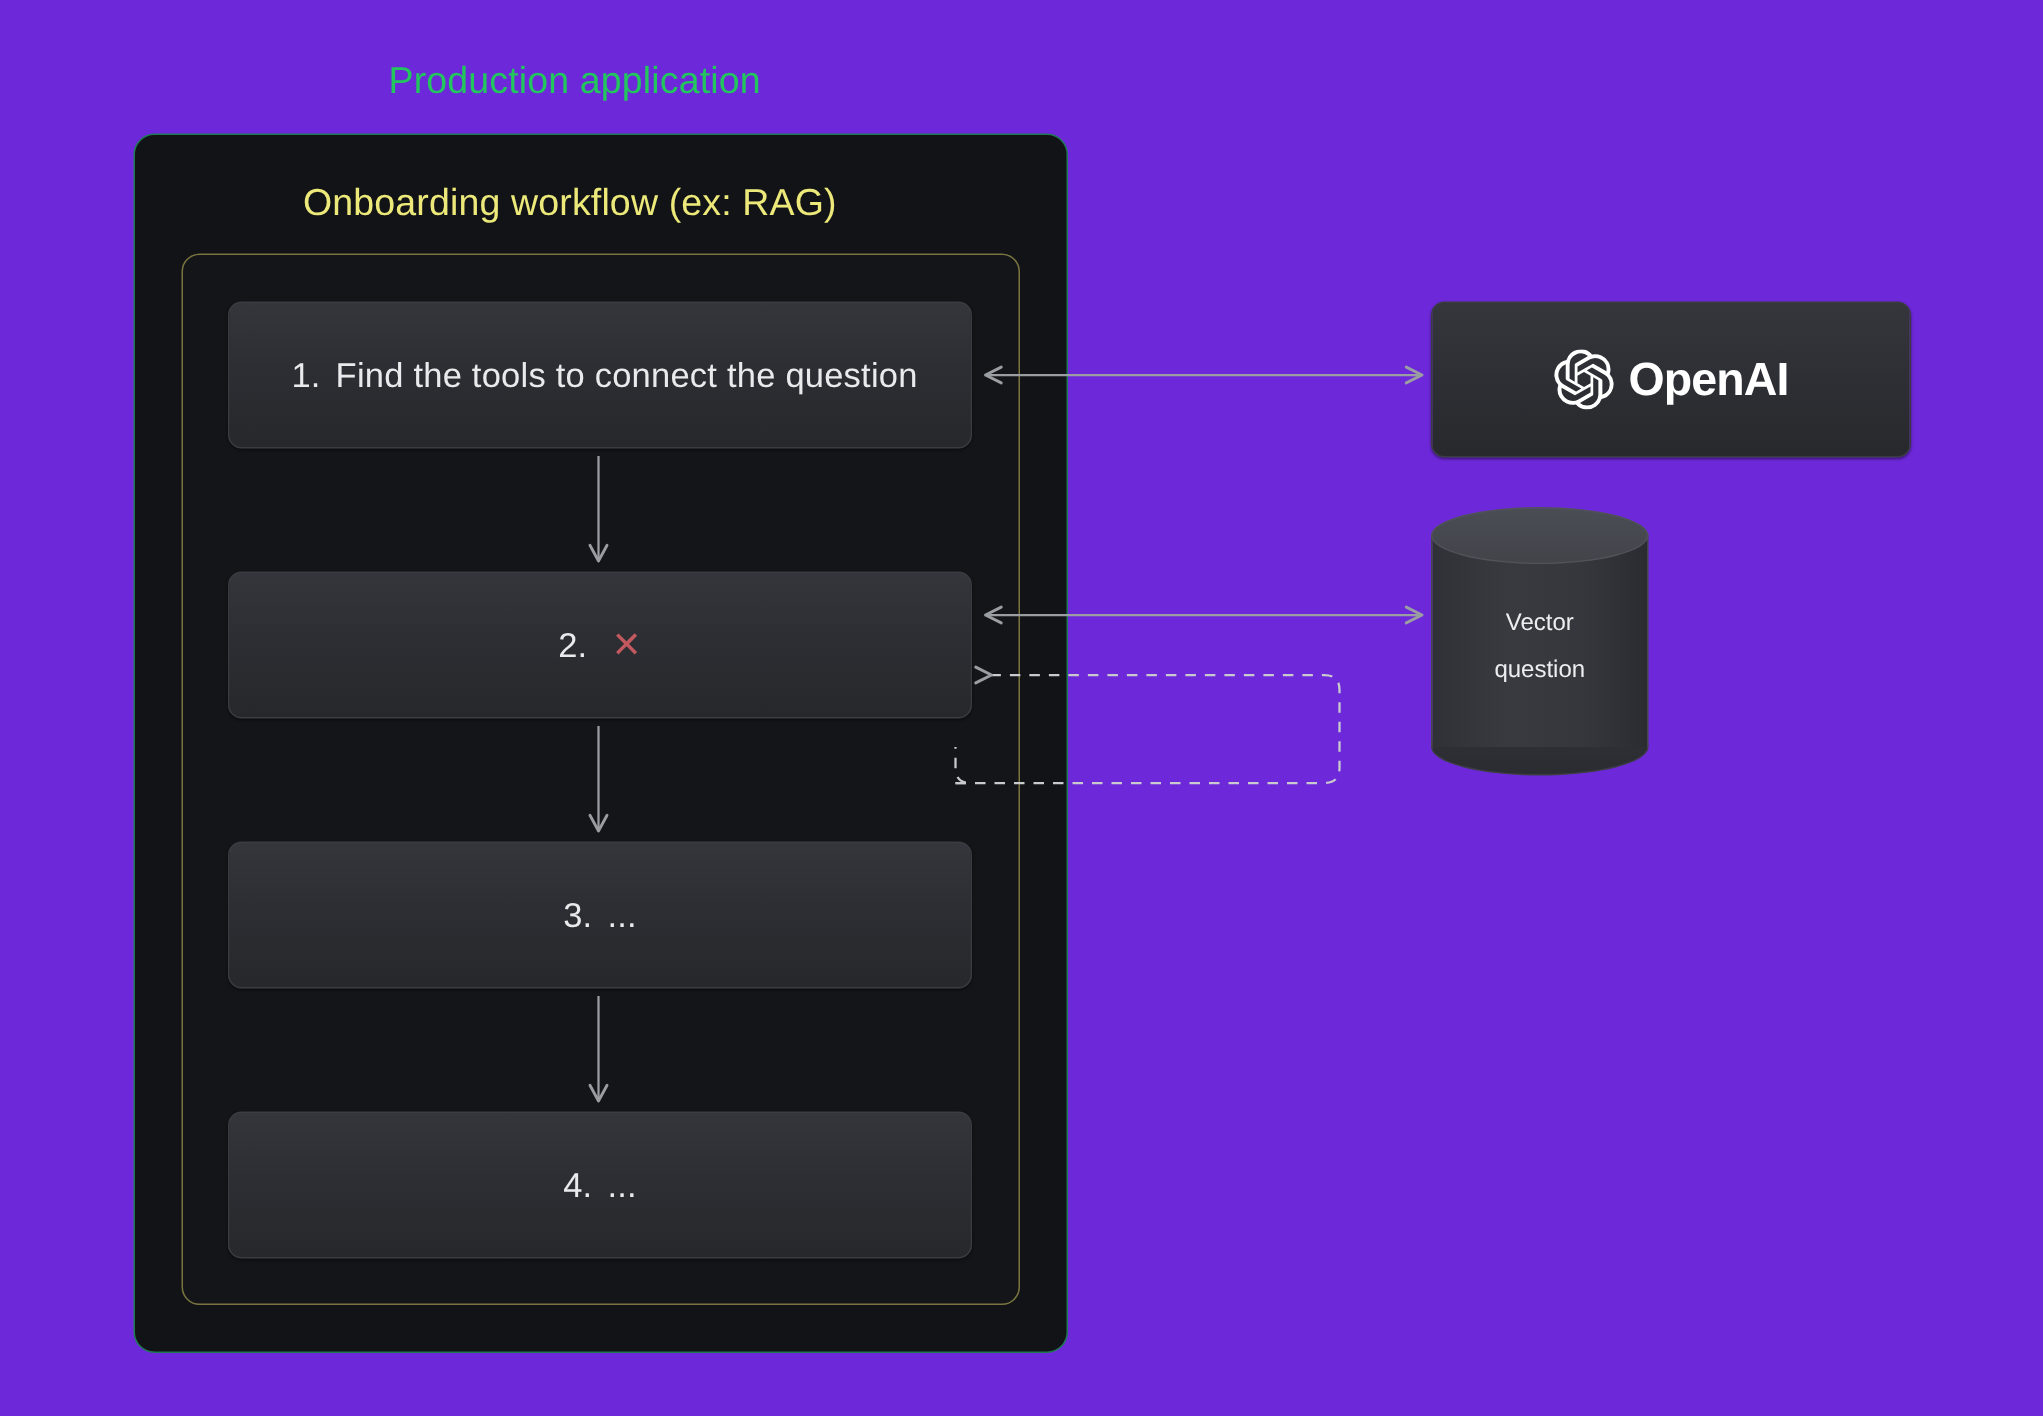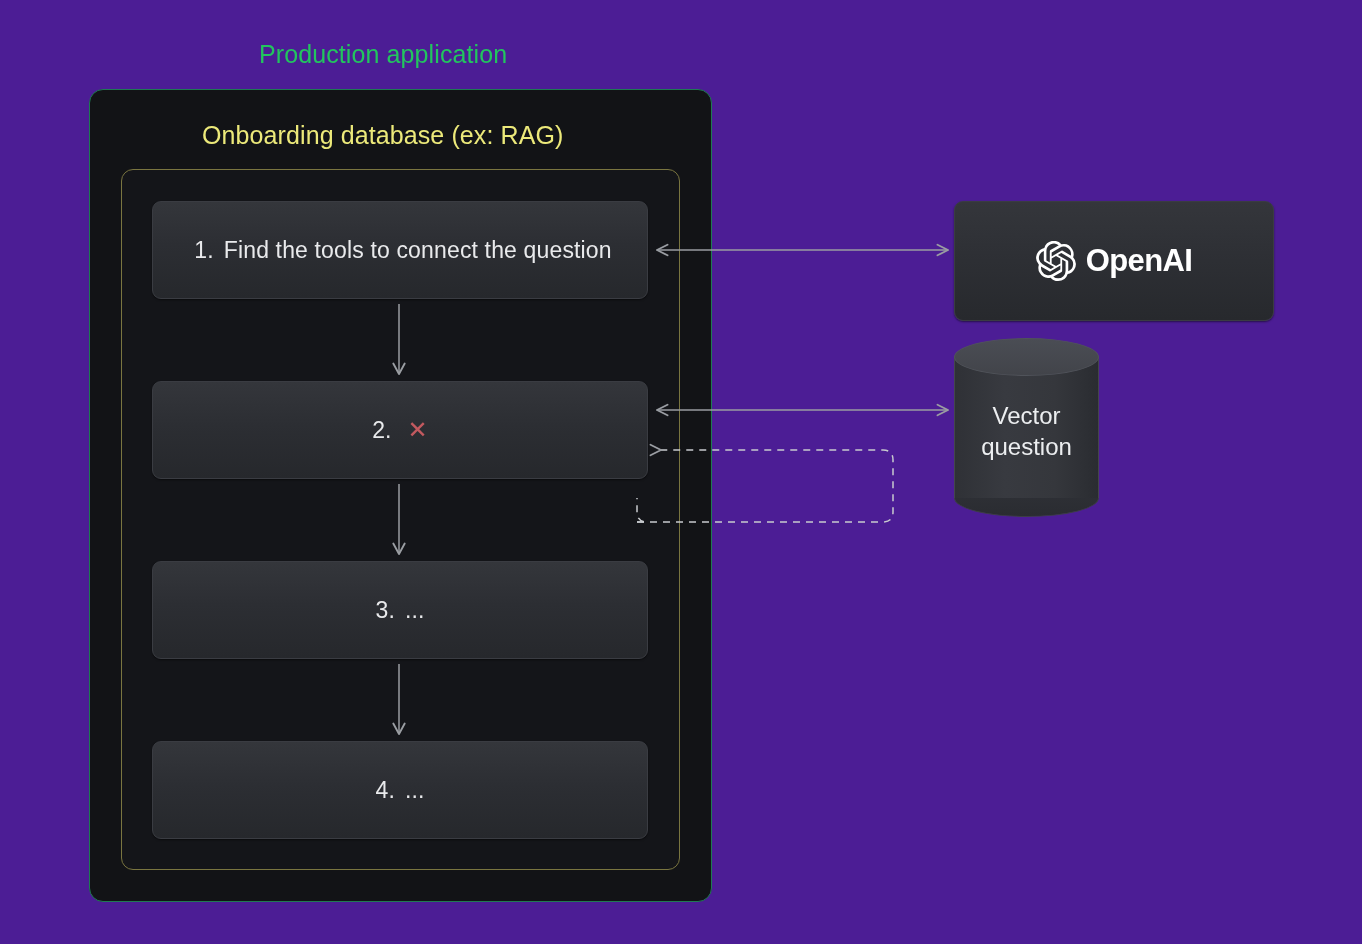--- a/index.html
+++ b/index.html
@@ -14,7 +14,7 @@
     position: relative;
     width: 1362px;
     height: 944px;
-    background: #4c1d95;
+    background: #6d28d9;
   }
 
   

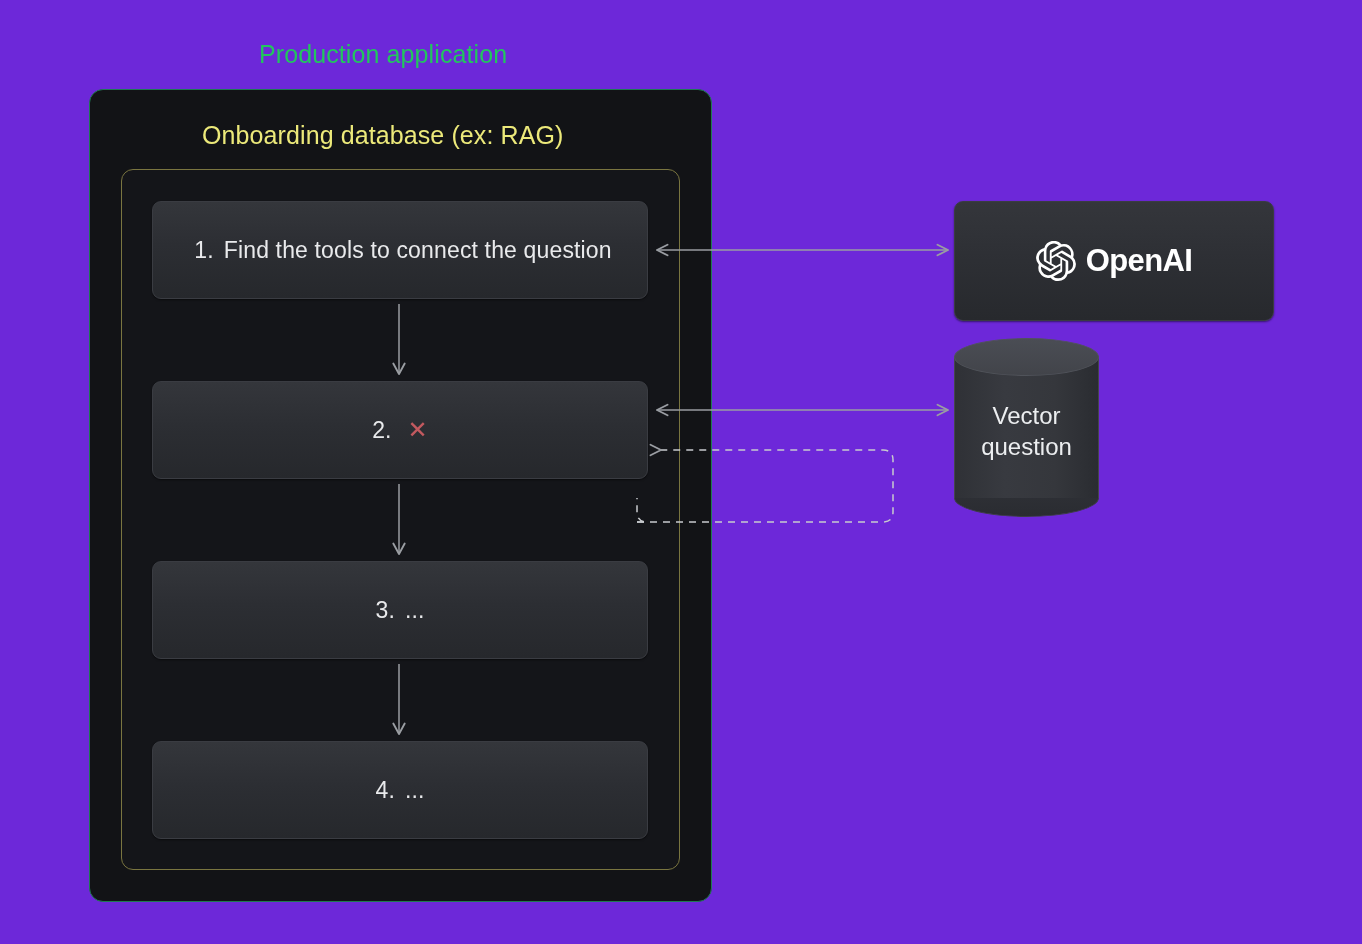--- a/index.html
+++ b/index.html
@@ -175,7 +175,7 @@
   <div class="prod-title">Production application</div>
   <div class="prod-box"></div>
 
-  <div class="flow-title">Onboarding database (ex: RAG)</div>
+  <div class="flow-title">Onboarding workflow (ex: RAG)</div>
   <div class="flow-box"></div>
 
   <div class="step step-1">

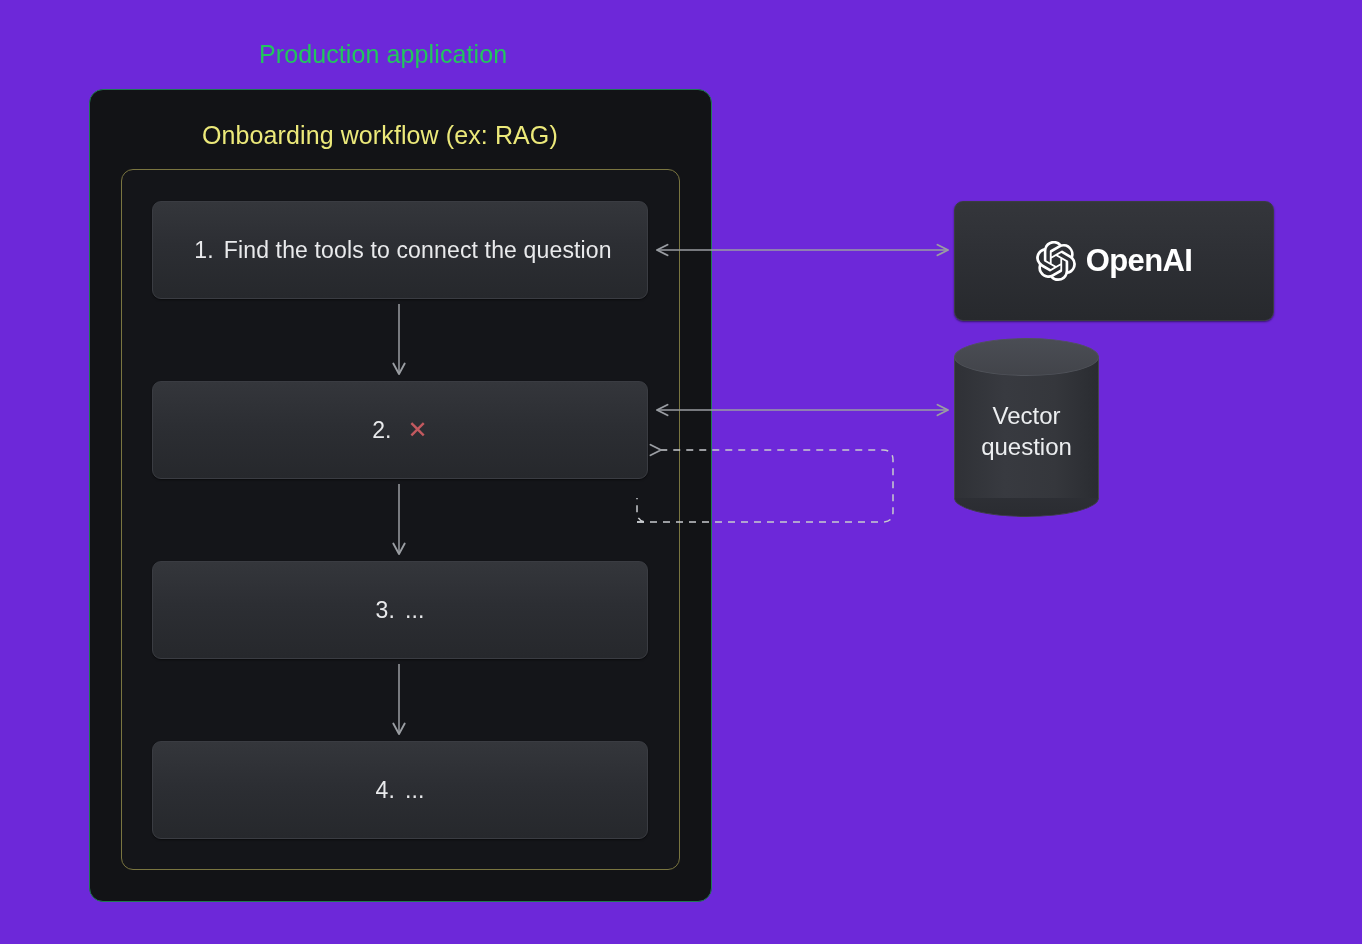--- a/index.html
+++ b/index.html
@@ -99,7 +99,7 @@
     left: 954px;
     top: 201px;
     width: 320px;
-    height: 120px;
+    height: 104px;
     border-radius: 9px;
     background: linear-gradient(180deg, #34363b 0%, #2d2f34 50%, #27292d 100%);
     border: 1px solid #3a3c42;

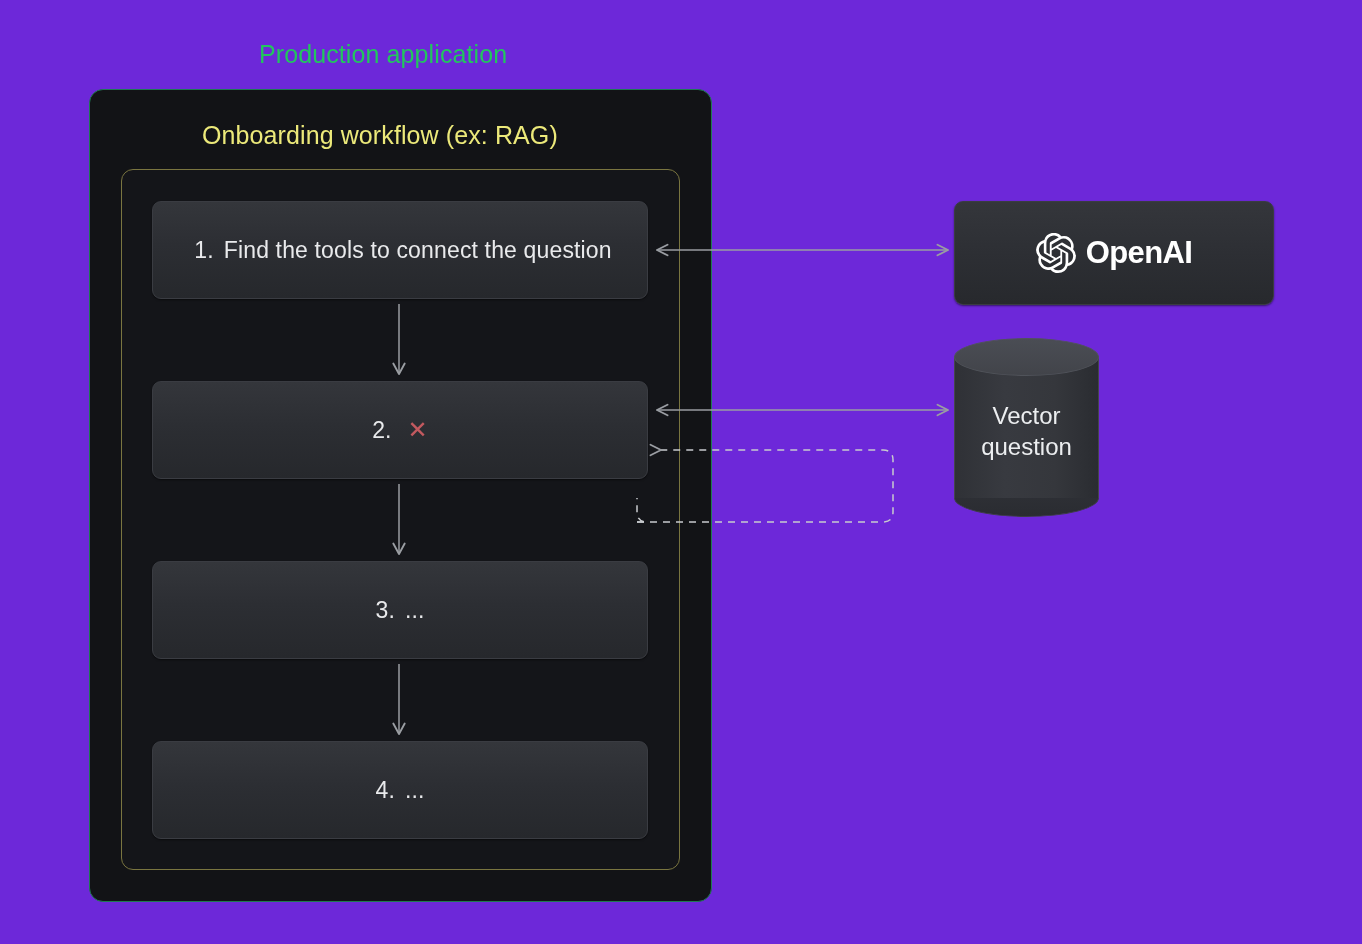--- a/index.html
+++ b/index.html
@@ -154,7 +154,7 @@
     width: 145px;
     text-align: center;
     color: #eceef0;
-    font-size: 24px;
+    font-size: 16px;
     line-height: 31px;
     z-index: 4;
   }

